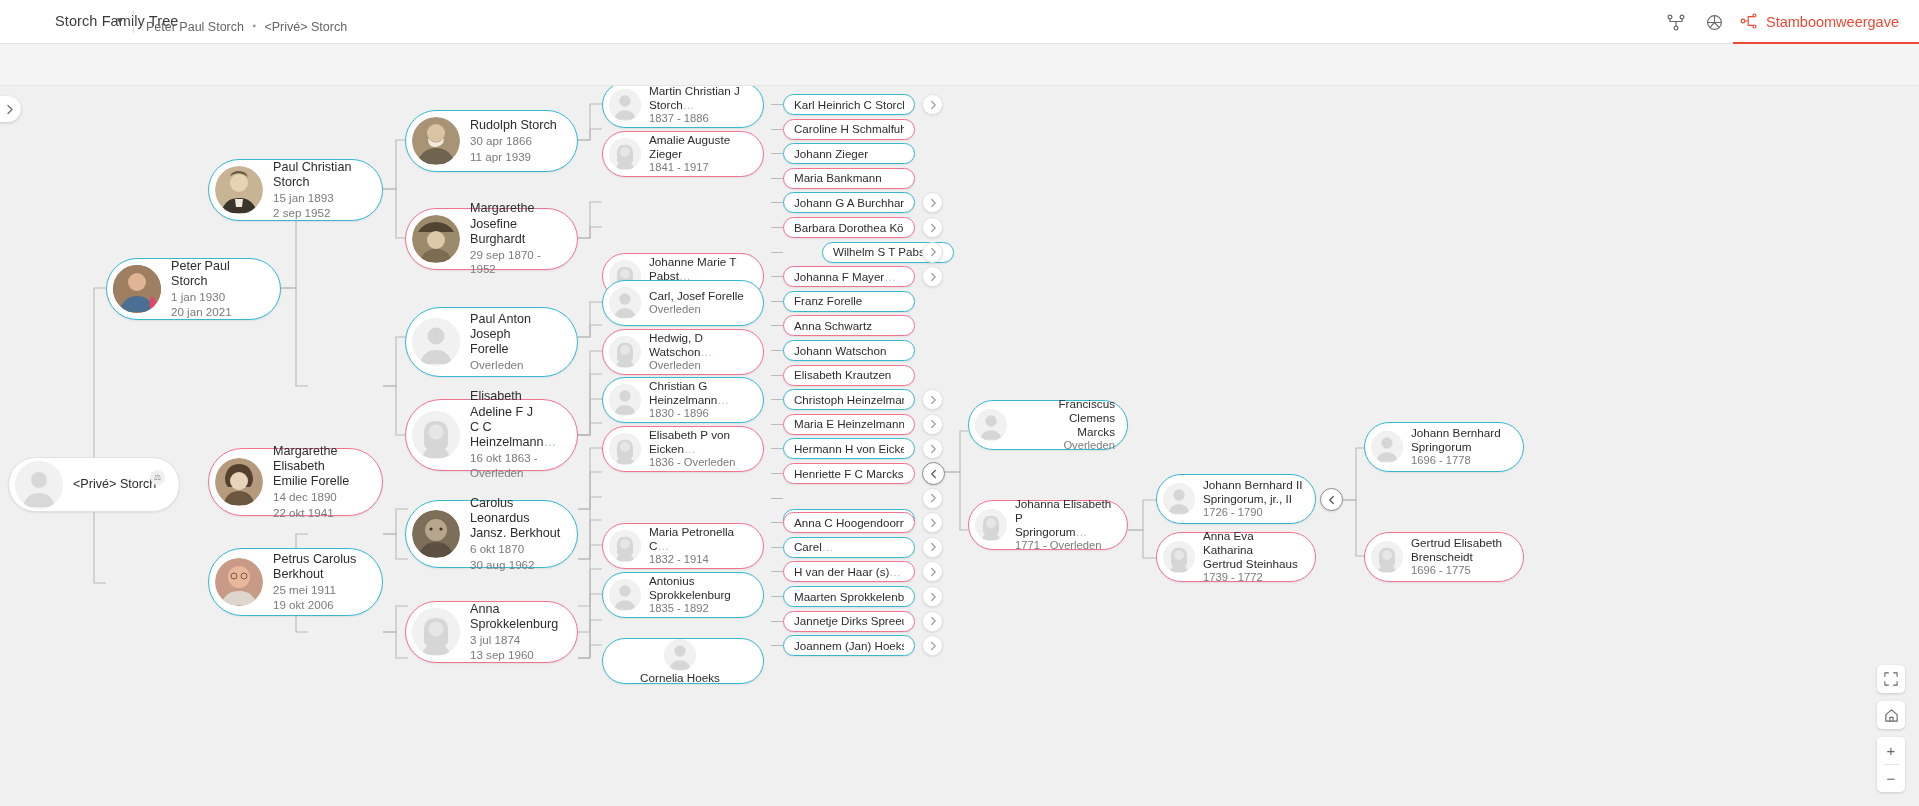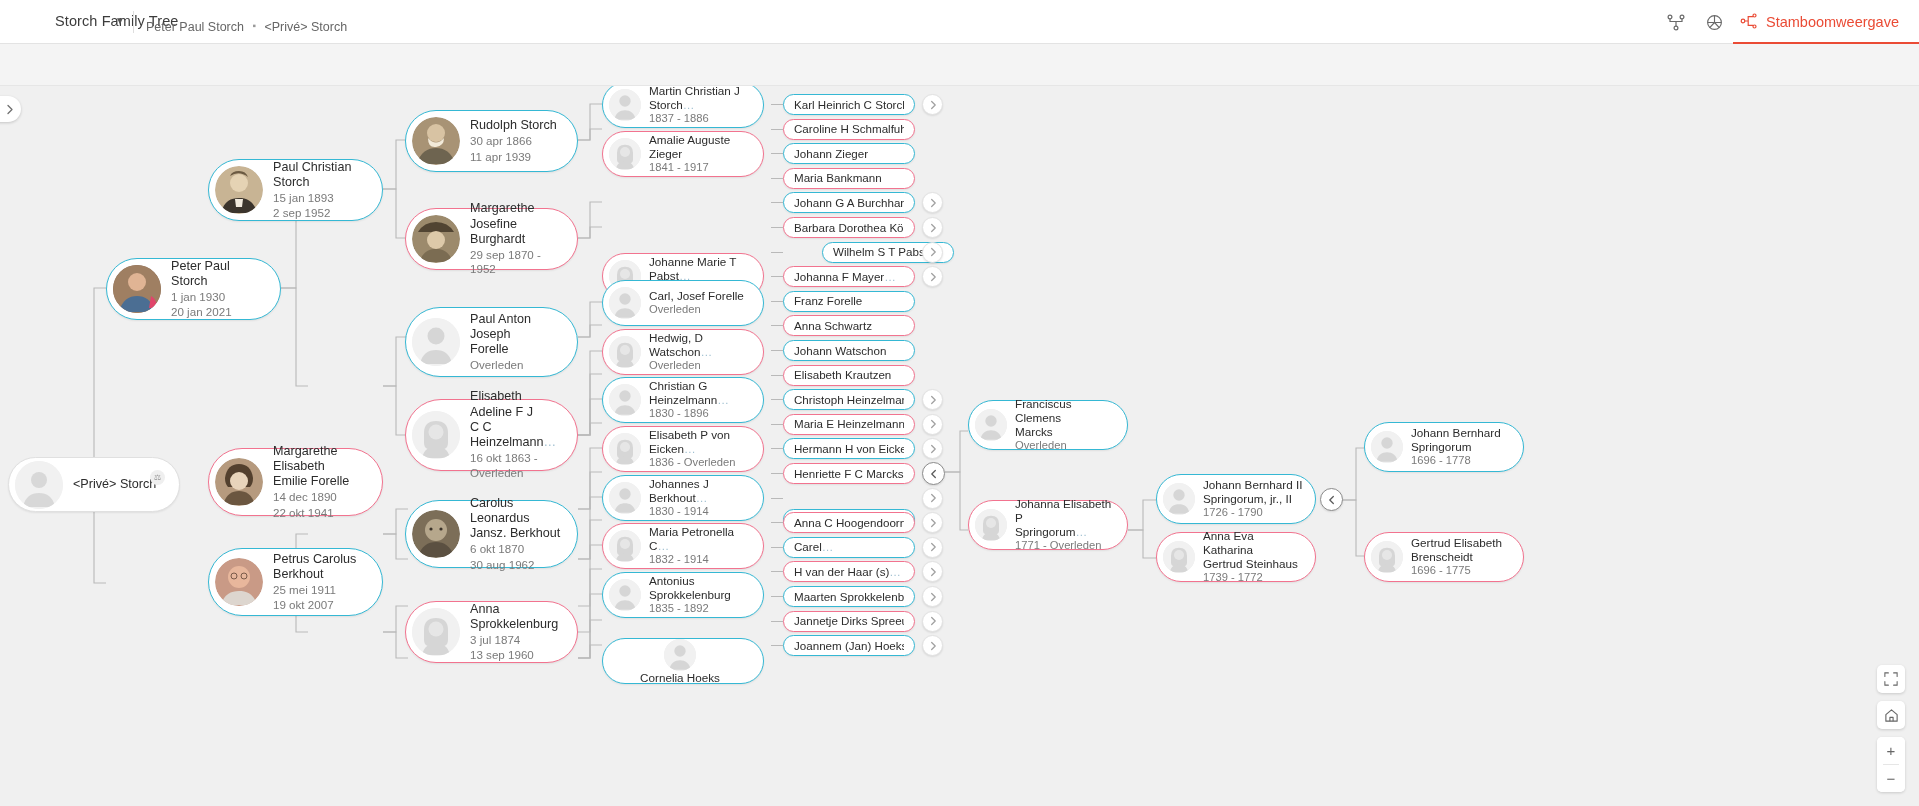--- a/index.html
+++ b/index.html
@@ -705,7 +705,7 @@
       <div style="position: absolute; left: 771px; top: 559.2px; width: 12px; height: 1px; background: rgb(185, 185, 185);"></div>
     </div>
 
-  <div class="card med m" style="left:968px; top:314px; width:160px; height:50px;">
+  <div class="card med m" style="left:968px; top:314px; width:160px; height:50px;text-align:right;">
     <div class="av">
         <svg width="32" height="32" viewBox="0 0 48 48">
           <circle cx="24" cy="24" r="24" fill="#f1f1f1"></circle>

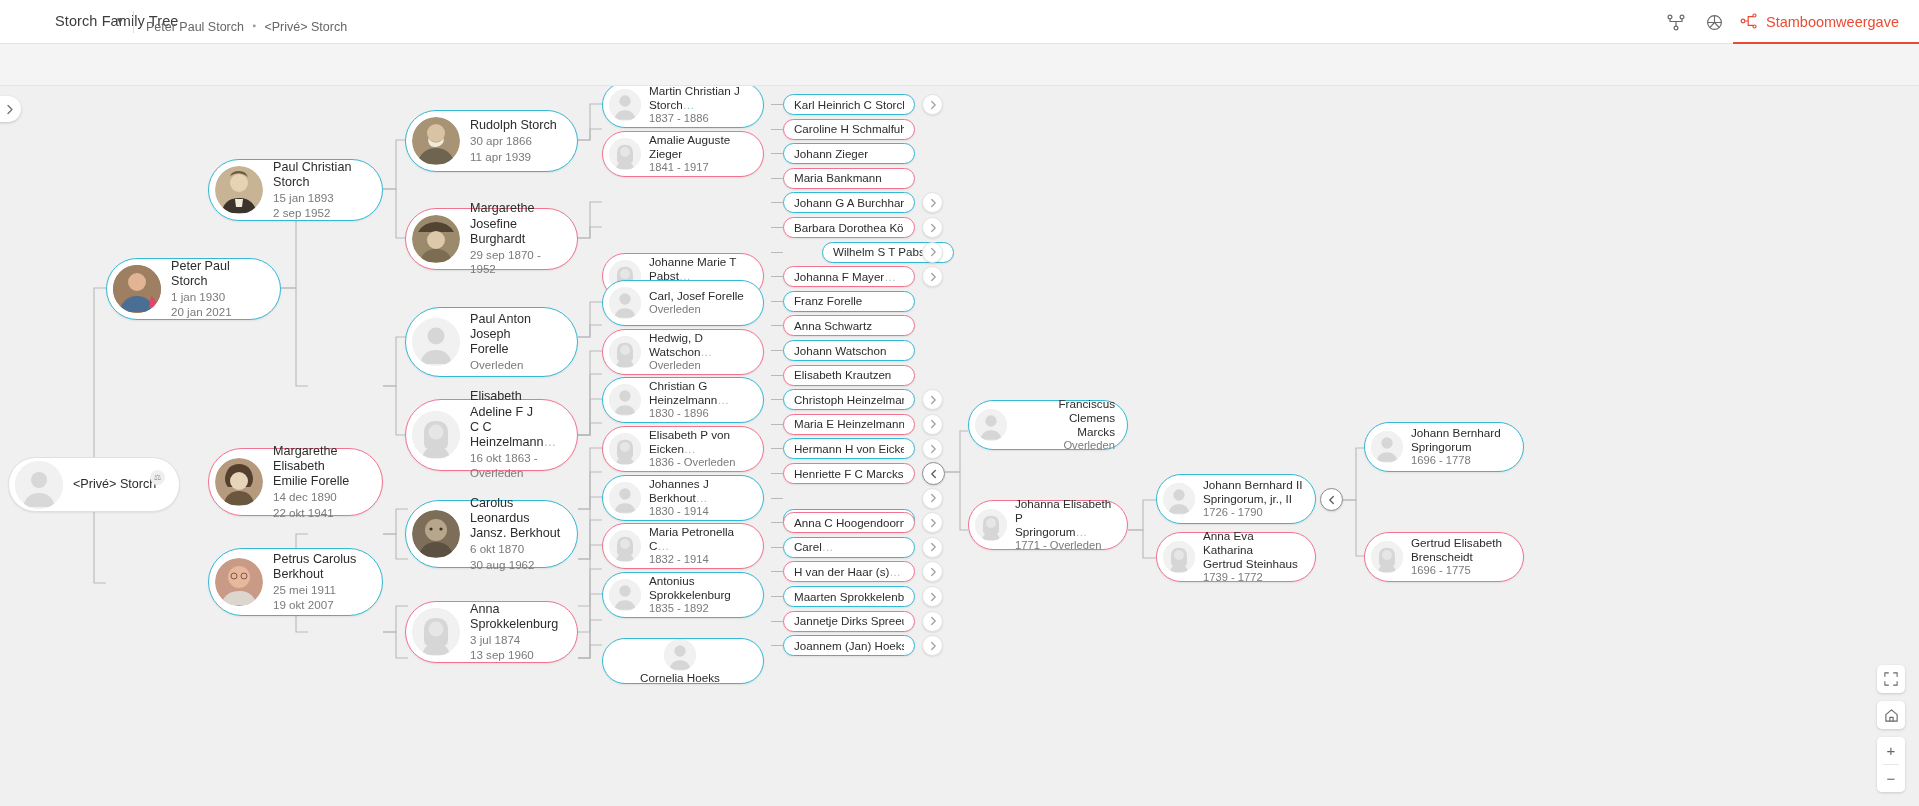--- a/index.html
+++ b/index.html
@@ -476,19 +476,6 @@
       <div class="dt">1836 - Overleden</div>
     </div>
   </div>
-  <div class="card med m" style="left:602px; top:389px; width:162px;">
-    <div class="av">
-        <svg width="32" height="32" viewBox="0 0 48 48">
-          <circle cx="24" cy="24" r="24" fill="#f1f1f1"></circle>
-          <circle cx="24" cy="18" r="8.5" fill="#d6d6d6"></circle>
-          <path d="M8 46c2-10 8-14 16-14s14 4 16 14z" fill="#d6d6d6"></path>
-        </svg>
-      </div>
-    <div class="txt">
-      <div class="nm"><span>Johannes J Berkhout</span><span class="ell">…</span></div>
-      <div class="dt">1830 - 1914</div>
-    </div>
-  </div>
   <div class="card med f" style="left:602px; top:437px; width:162px;">
     <div class="av">
         <svg width="32" height="32" viewBox="0 0 48 48">

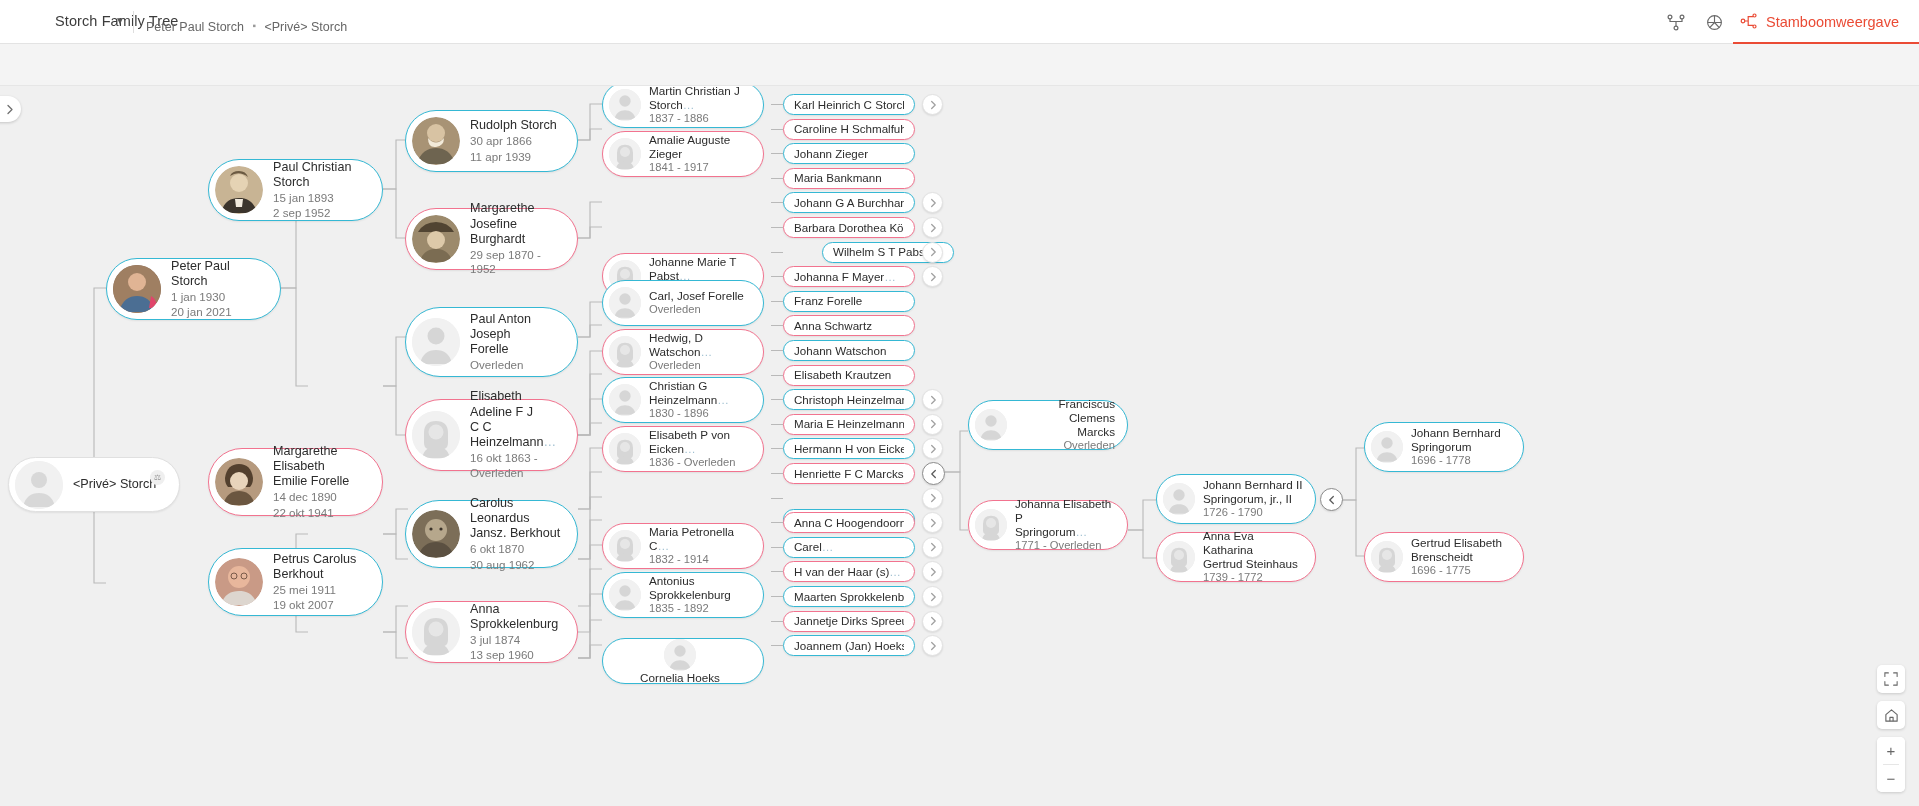--- a/index.html
+++ b/index.html
@@ -279,7 +279,7 @@
       <div class="nm">Petrus Carolus</div>
       <div class="nm">Berkhout</div>
       <div class="dt">25 mei 1911</div>
-      <div class="dt">19 okt 2007</div>
+      <div class="dt">19 okt 2006</div>
     </div>
   </div>
 

